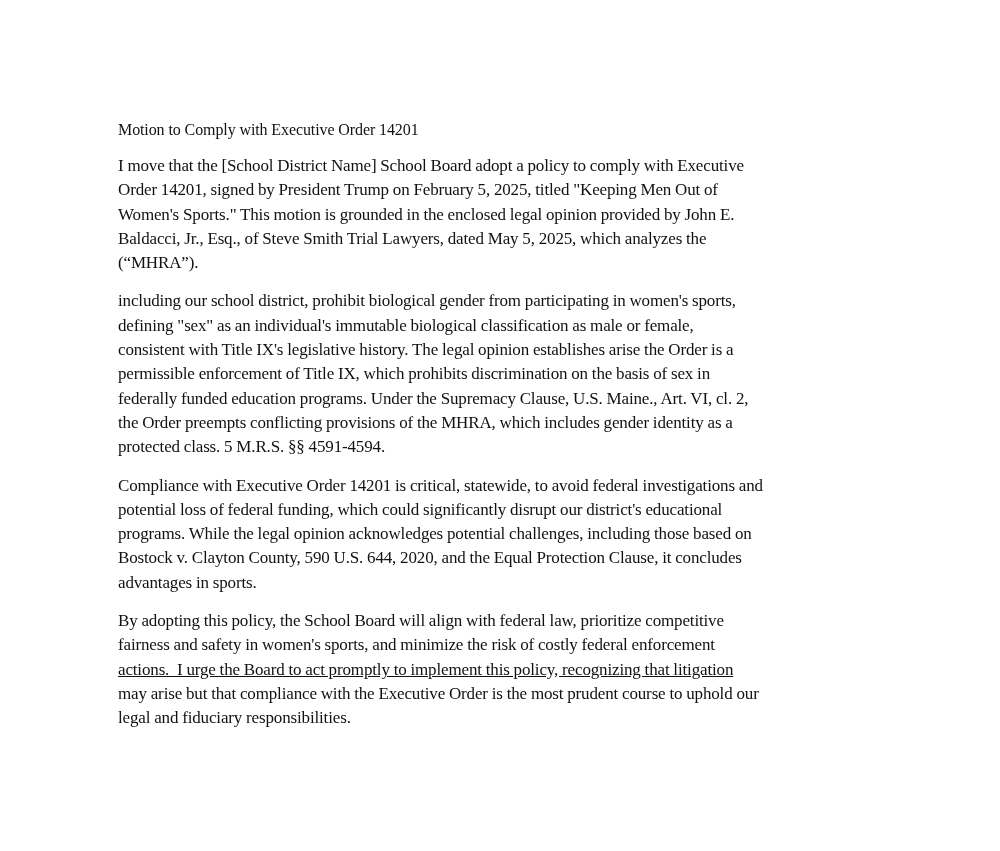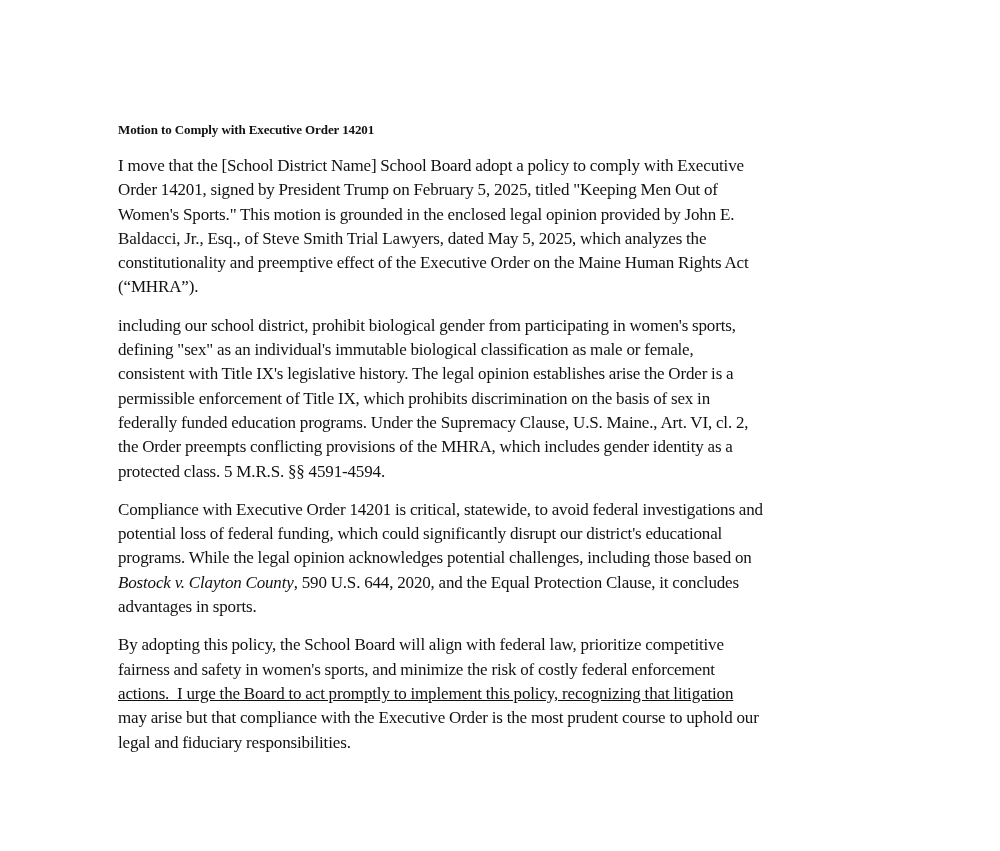--- a/index.html
+++ b/index.html
@@ -22,8 +22,8 @@
     width: 780px;
   }
   .title {
-    font-weight: bold;
-    font-size: 13px;
+    font-weight: normal;
+    font-size: 16px;
     line-height: 24px;
     margin: 0 0 12px 0;
     letter-spacing: -0.1px;

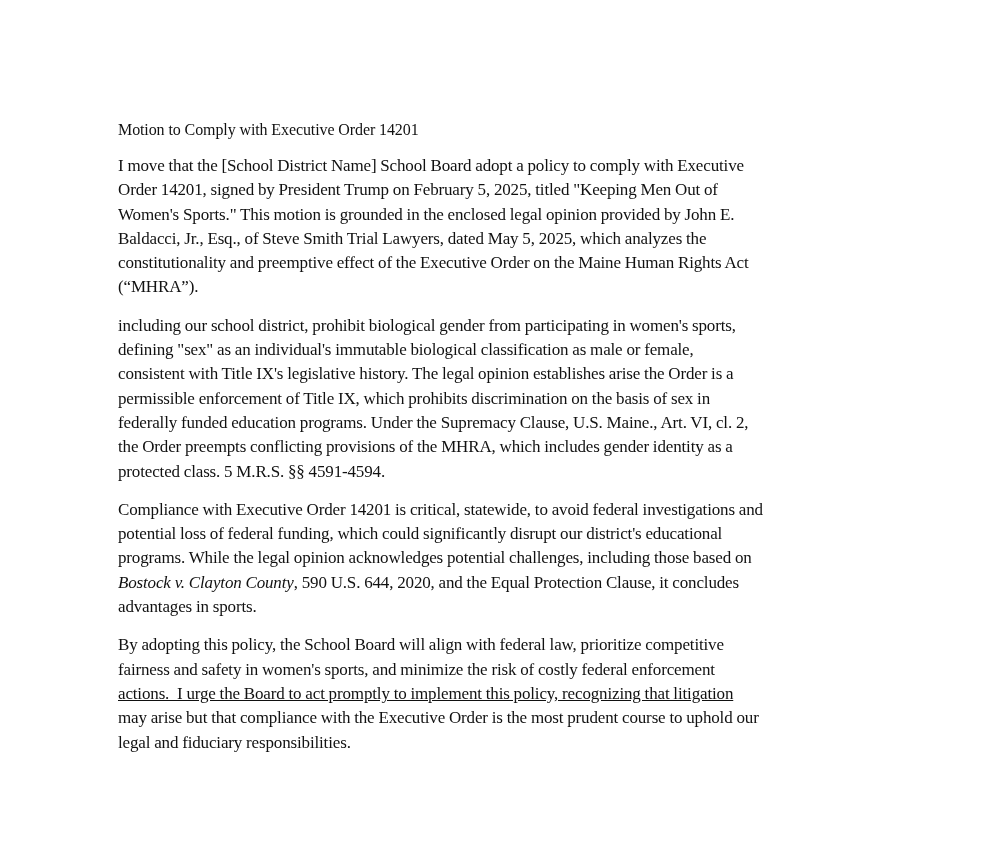--- a/index.html
+++ b/index.html
@@ -54,7 +54,6 @@
     <span class="line">Order 14201, signed by President Trump on February 5, 2025, titled "Keeping Men Out of</span>
     <span class="line">Women's Sports." This motion is grounded in the enclosed legal opinion provided by John E.</span>
     <span class="line">Baldacci, Jr., Esq., of Steve Smith Trial Lawyers, dated May 5, 2025, which analyzes the</span>
-    <span class="line">constitutionality and preemptive effect of the Executive Order on the Maine Human Rights Act</span>
     <span class="line">(“MHRA”).</span>
   </div>
 

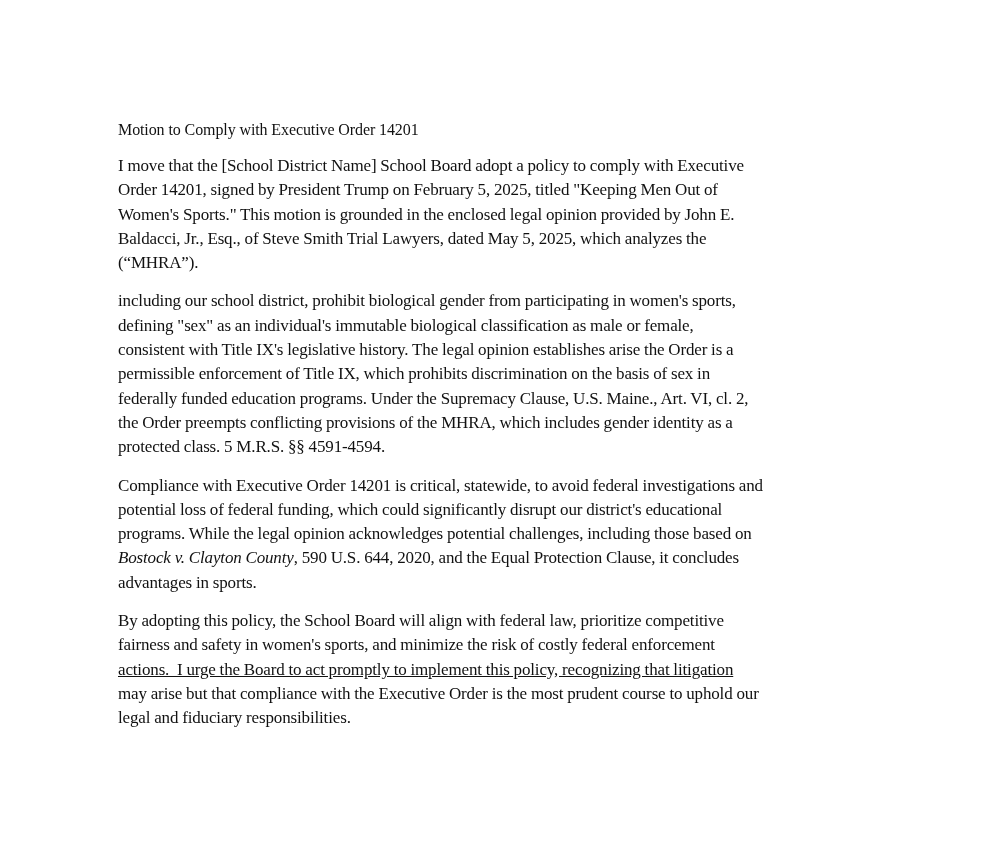--- a/index.html
+++ b/index.html
@@ -40,7 +40,6 @@
     white-space: nowrap;
   }
   .ital {
-    font-style: italic;
   }
 </style>
 </head>

